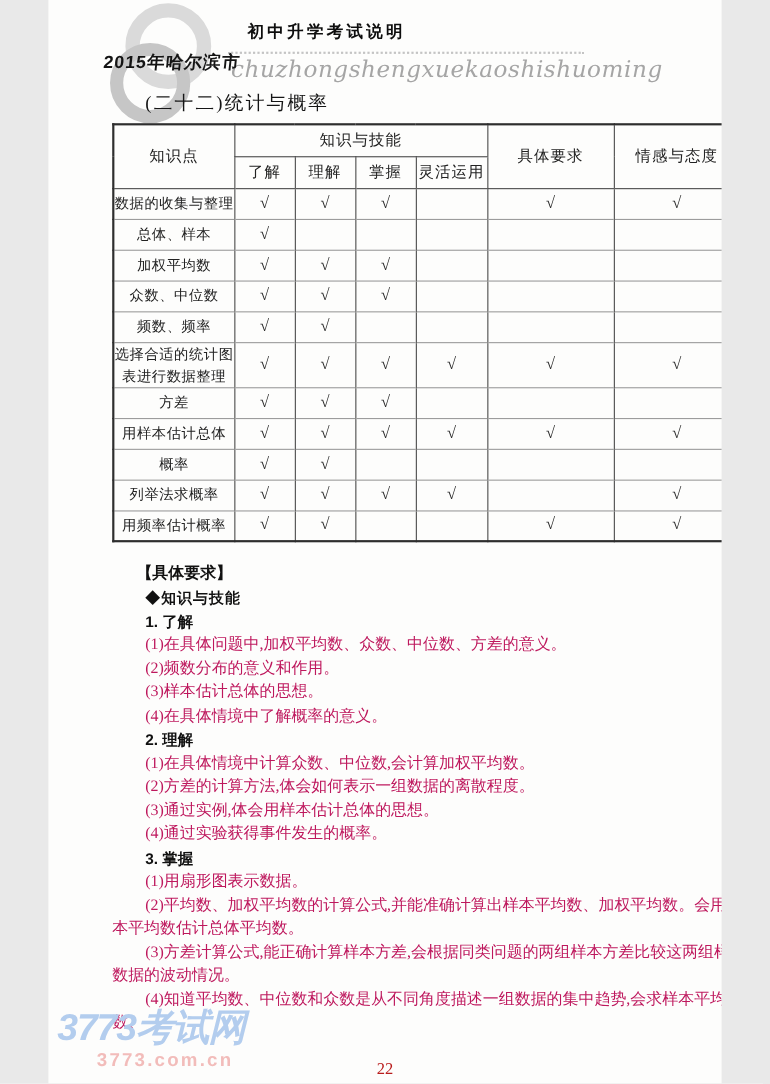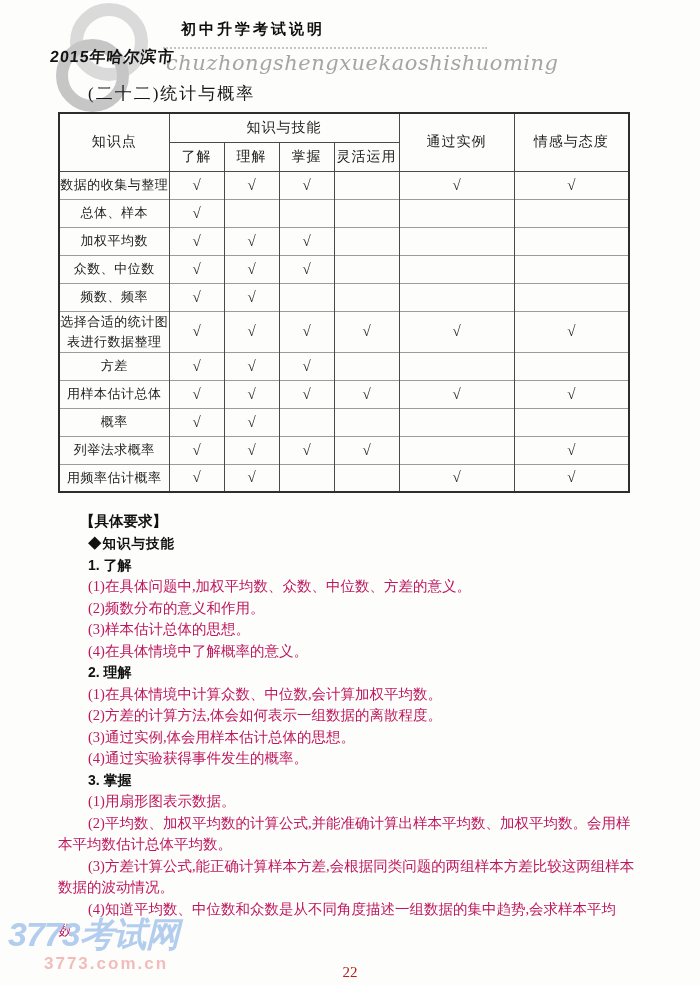--- a/index.html
+++ b/index.html
@@ -5,7 +5,7 @@
   * { margin:0; padding:0; box-sizing:border-box; }
   html,body { background:#e9e9e9; }
   .page {
-    position:relative; width:700px; height:985px; margin:0 auto;
+    position:relative; width:612px; height:985px; margin:0 auto;
     background:#fdfdfc; overflow:hidden; color:#1e1e1e;
     font-family:"Liberation Serif", serif;
   }

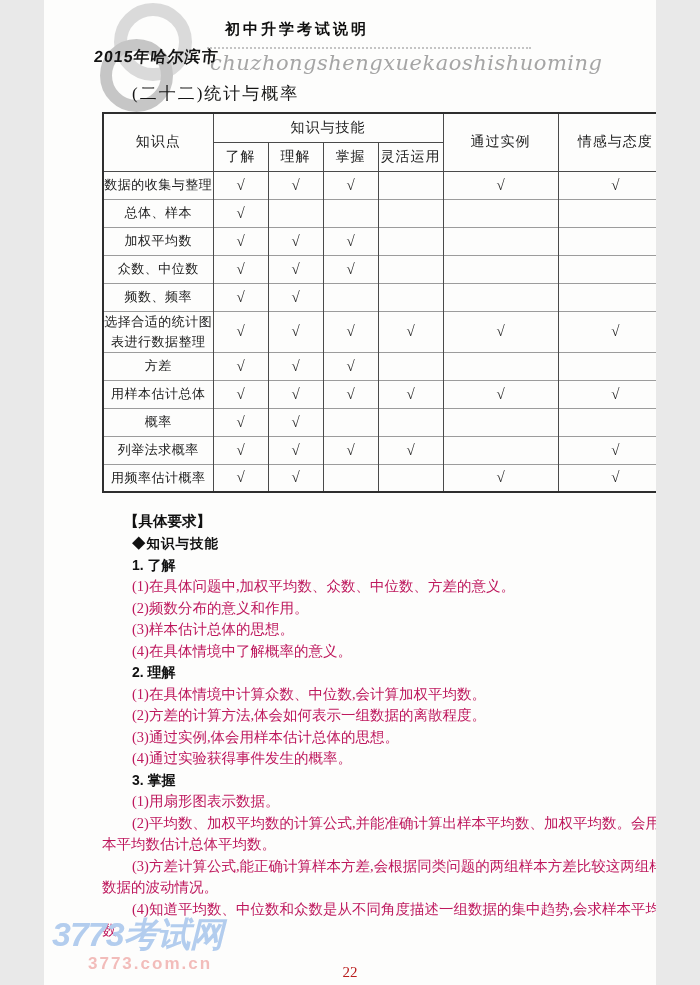--- a/index.html
+++ b/index.html
@@ -112,7 +112,7 @@
       <tr>
         <th rowspan="2">知识点</th>
         <th colspan="4">知识与技能</th>
-        <th rowspan="2">通过实例</th>
+        <th rowspan="2">具体要求</th>
         <th rowspan="2">情感与态度</th>
       </tr>
       <tr>

